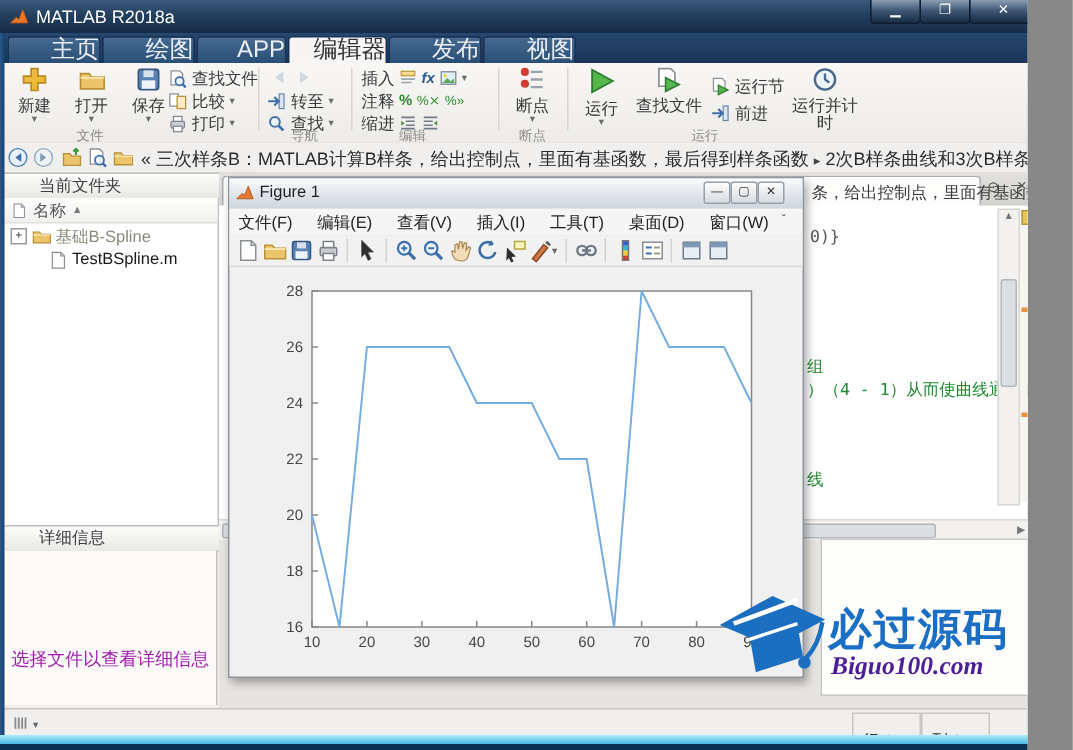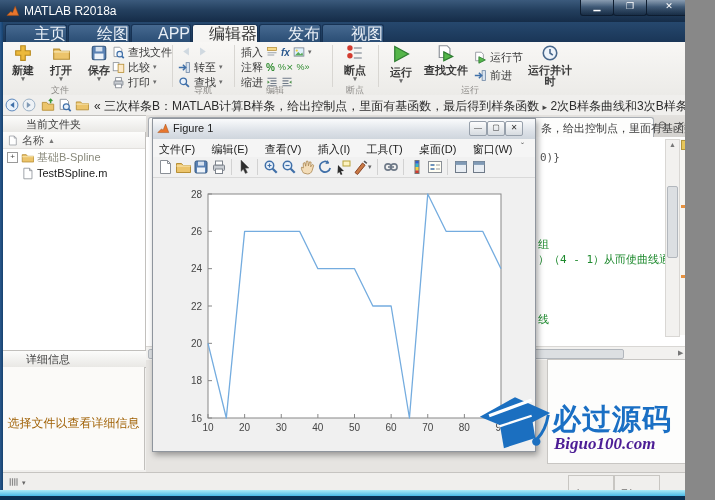--- a/index.html
+++ b/index.html
@@ -28,7 +28,7 @@
   .ribbon{left:0;top:42px;width:715px;height:53px;background:linear-gradient(180deg,#f8f7f5,#ecebe8);border-bottom:1px solid #c9c7c3;}
   .rsep{top:3px;height:42px;width:1px;background:#d8d6d2;}
   .glabel{top:42px;font-size:9px;color:#8f8d8a;text-align:center;}
-  .bigbtn{top:2px;width:38px;text-align:center;font-size:11px;color:#3a3a3a;line-height:11px;font-weight:bold;}
+  .bigbtn{top:2px;width:38px;text-align:center;font-size:11px;color:#3a3a3a;line-height:11px;}
   .bigbtn .lb{display:block;margin-top:1px;}
   .drop{color:#6b6b6b;font-size:7px;display:block;line-height:6px;}
   .smbtn{height:14px;font-size:11px;color:#3a3a3a;display:flex;align-items:center;gap:3px;white-space:nowrap;}

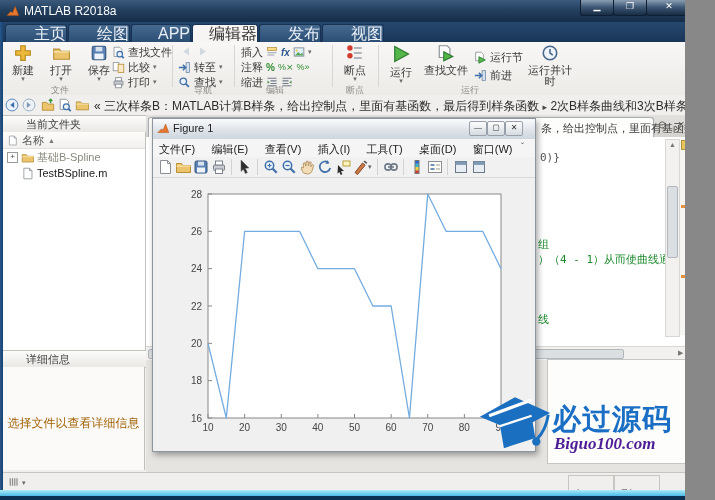--- a/index.html
+++ b/index.html
@@ -492,7 +492,7 @@
         </svg>
       <span style="color:#8a8a7c">基础B-Spline</span>
     </div>
-    <div class="frow" style="padding-left:18px">
+    <div class="frow" style="padding-left:29px">
       <svg width="13" height="13">
           <use href="#i-doc"></use>
         </svg>

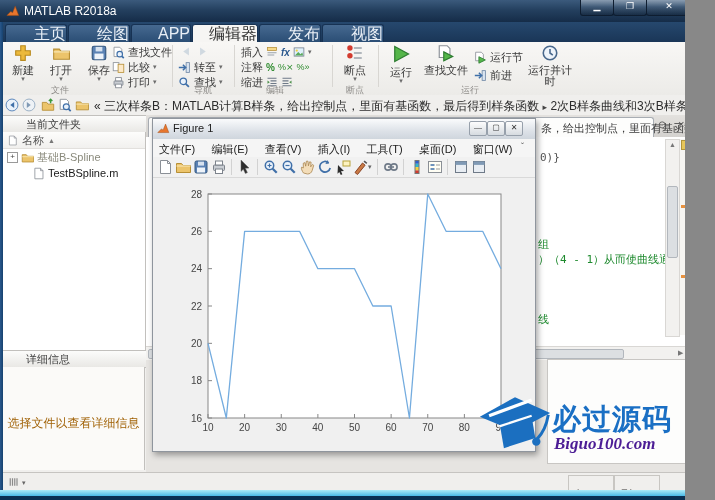--- a/index.html
+++ b/index.html
@@ -503,7 +503,7 @@
     <span>详细信息</span>
   </div>
   <div class="abs" style="left:3px;top:367px;width:141px;height:103px;background:#fbfaf8;border-right:1px solid #c2c0bd;">
-    <div style="margin-top:48px;text-align:center;font-size:12px;color:#a16207">选择文件以查看详细信息</div>
+    <div style="margin-top:64px;text-align:center;font-size:12px;color:#a21caf">选择文件以查看详细信息</div>
   </div>
 
   <div class="abs edit-base"></div>

